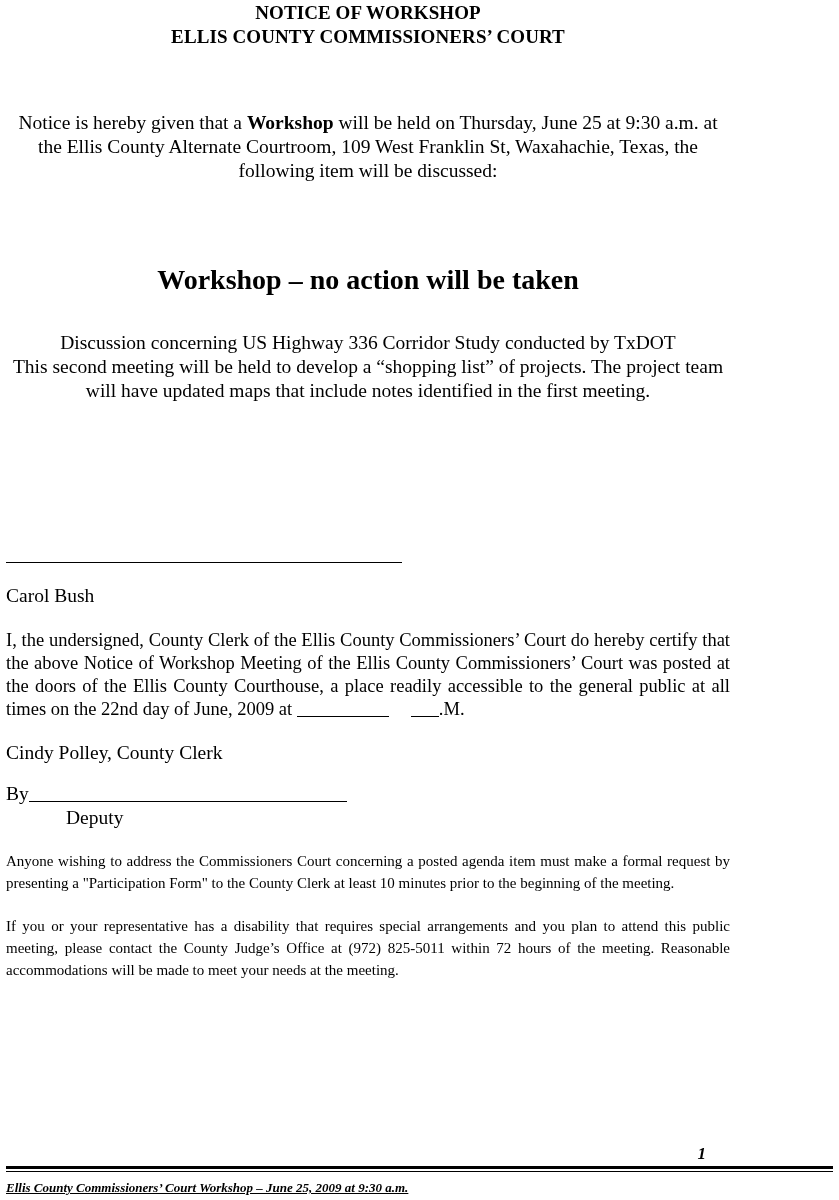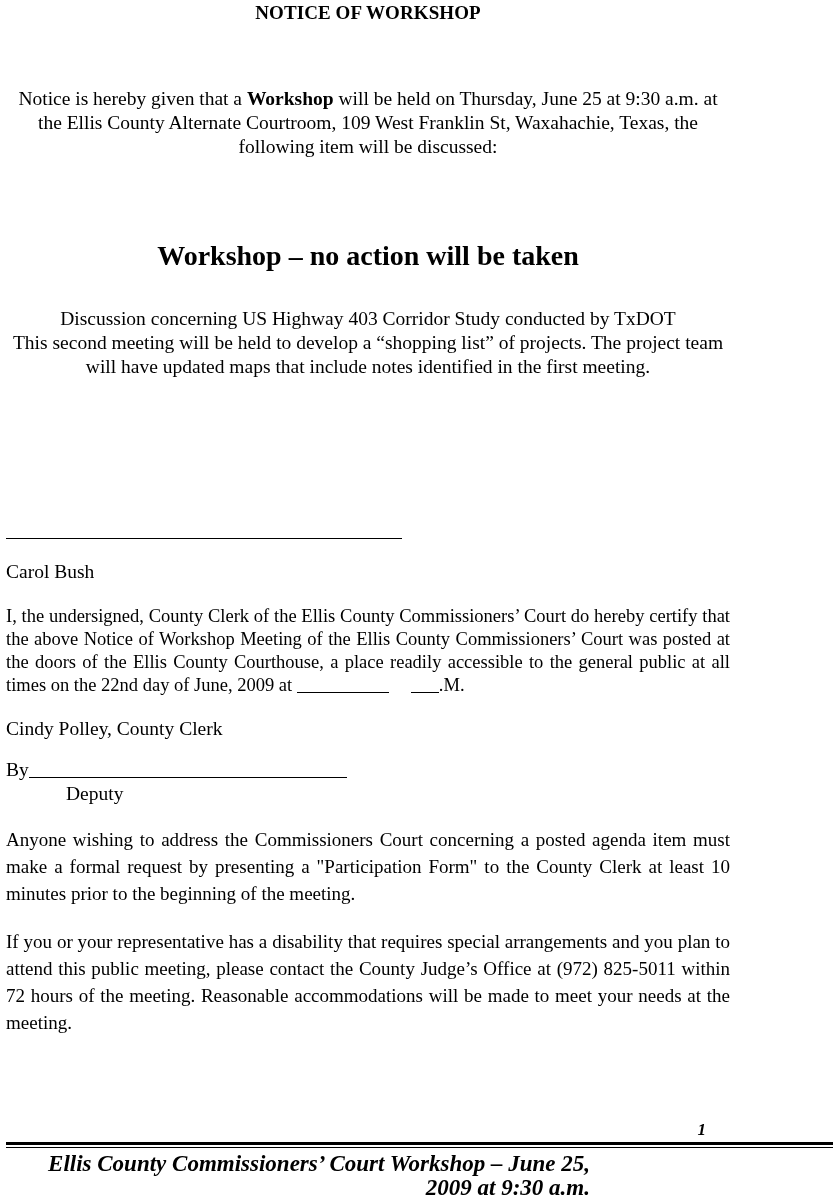--- a/index.html
+++ b/index.html
@@ -154,6 +154,7 @@
 <div class="page">
 
   <h1 class="doc-title">NOTICE OF WORKSHOP</h1>
+  <h1 class="doc-title">ELLIS COUNTY COMMISSIONERS’ COURT</h1>
 
   <div class="spacer-lg"></div>
 

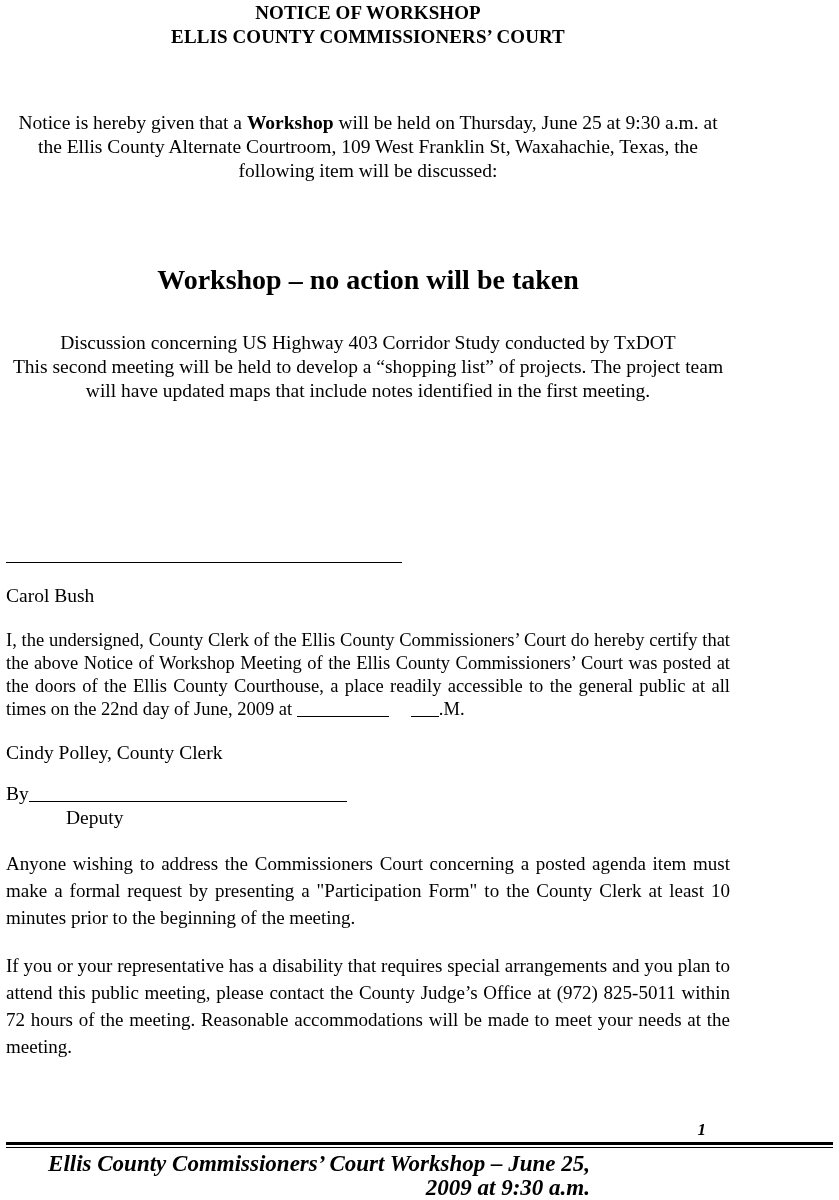--- a/index.html
+++ b/index.html
@@ -167,7 +167,7 @@
 
   <div class="spacer-md"></div>
 
-  <p class="body-para">Discussion concerning US Highway 403 Corridor Study conducted by TxDOT</p>
+  <p class="body-para">Discussion concerning US Highway 336 Corridor Study conducted by TxDOT</p>
   <p class="body-para"> This second meeting will be held to develop a “shopping list” of projects. The project team will have updated maps that include notes identified in the first meeting.</p>
 
   <div style="height:97px"></div>

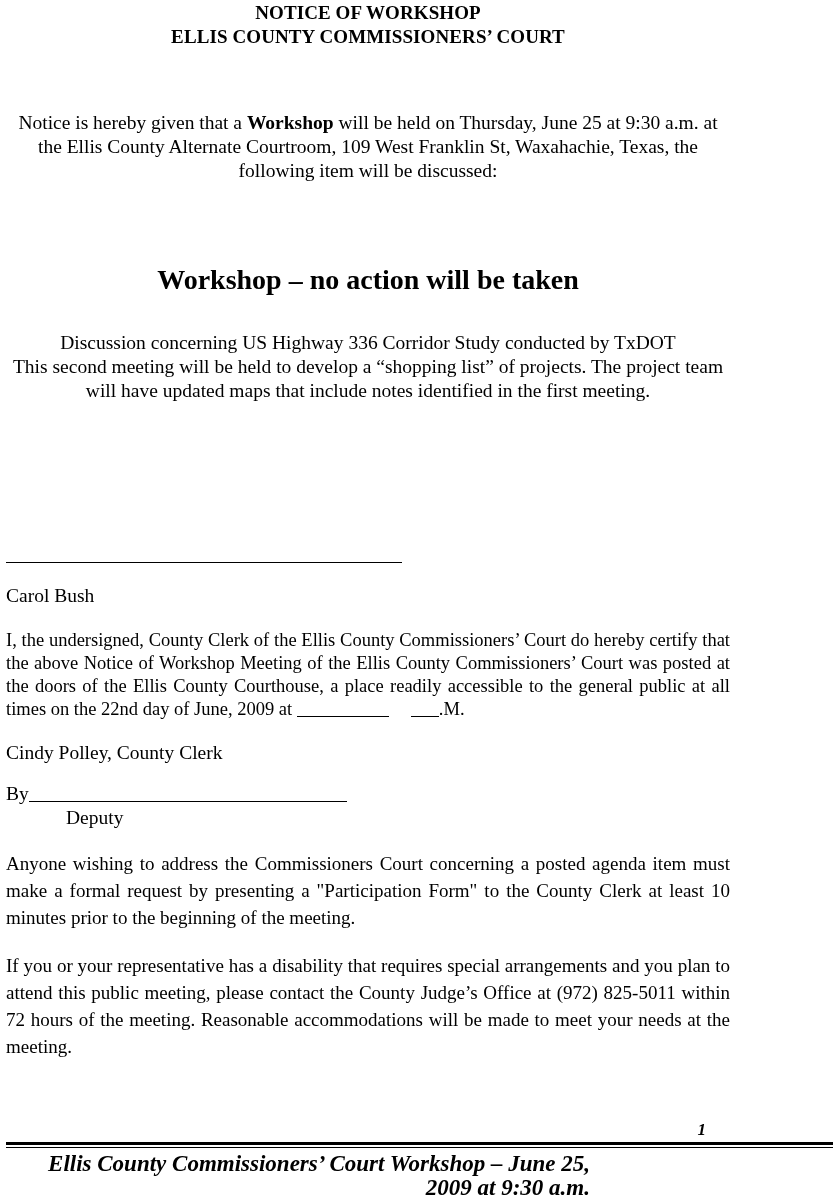--- a/index.html
+++ b/index.html
@@ -108,8 +108,8 @@
   }
 
   .small-para {
-    font-size: 19px;
-    line-height: 27px;
+    font-size: 15px;
+    line-height: 22px;
     text-align: justify;
     text-justify: inter-word;
     margin: 0;

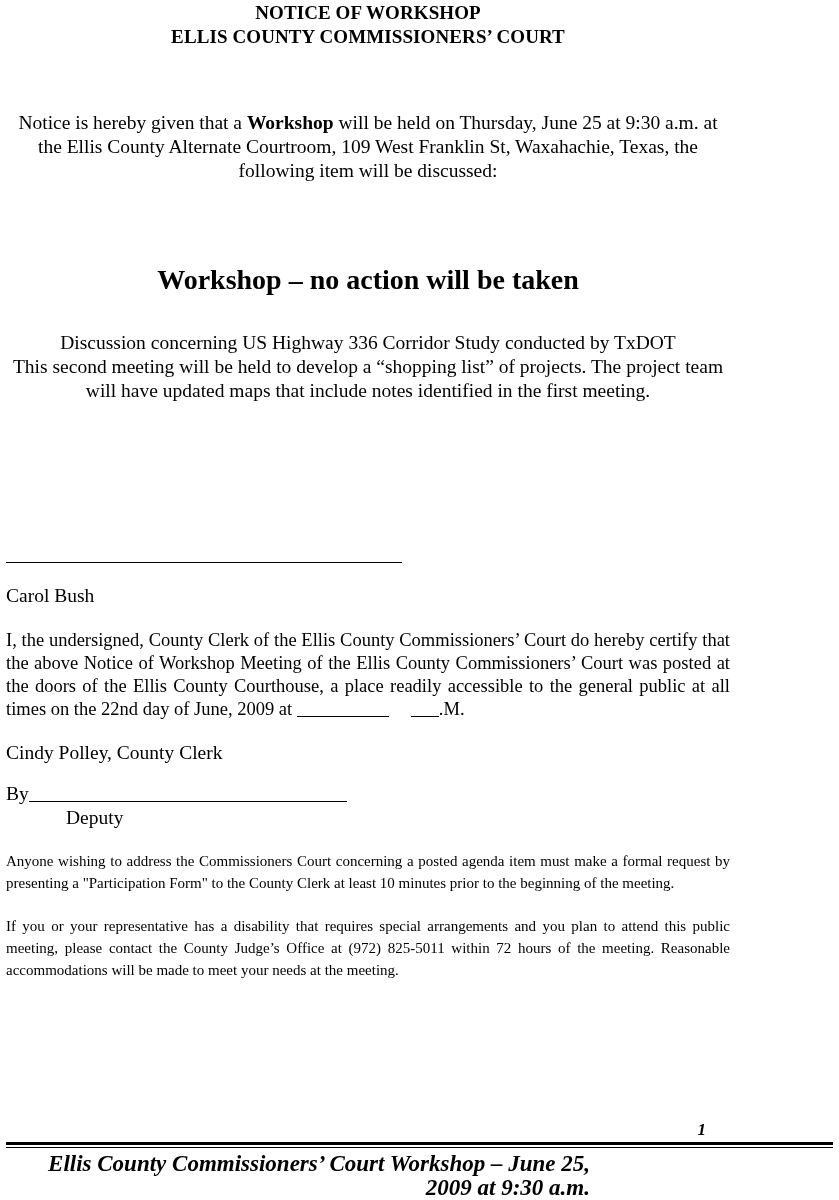--- a/index.html
+++ b/index.html
@@ -139,13 +139,14 @@
     width: 827px;
   }
   .footer-text {
-    text-align: right;
+    text-align: left;
     font-weight: bold;
     font-style: italic;
-    font-size: 23px;
+    font-size: 13px;
     line-height: 24px;
     margin: 4px 0 0 0;
     padding-right: 140px;
+    text-decoration: underline;
   }
 </style>
 </head>

